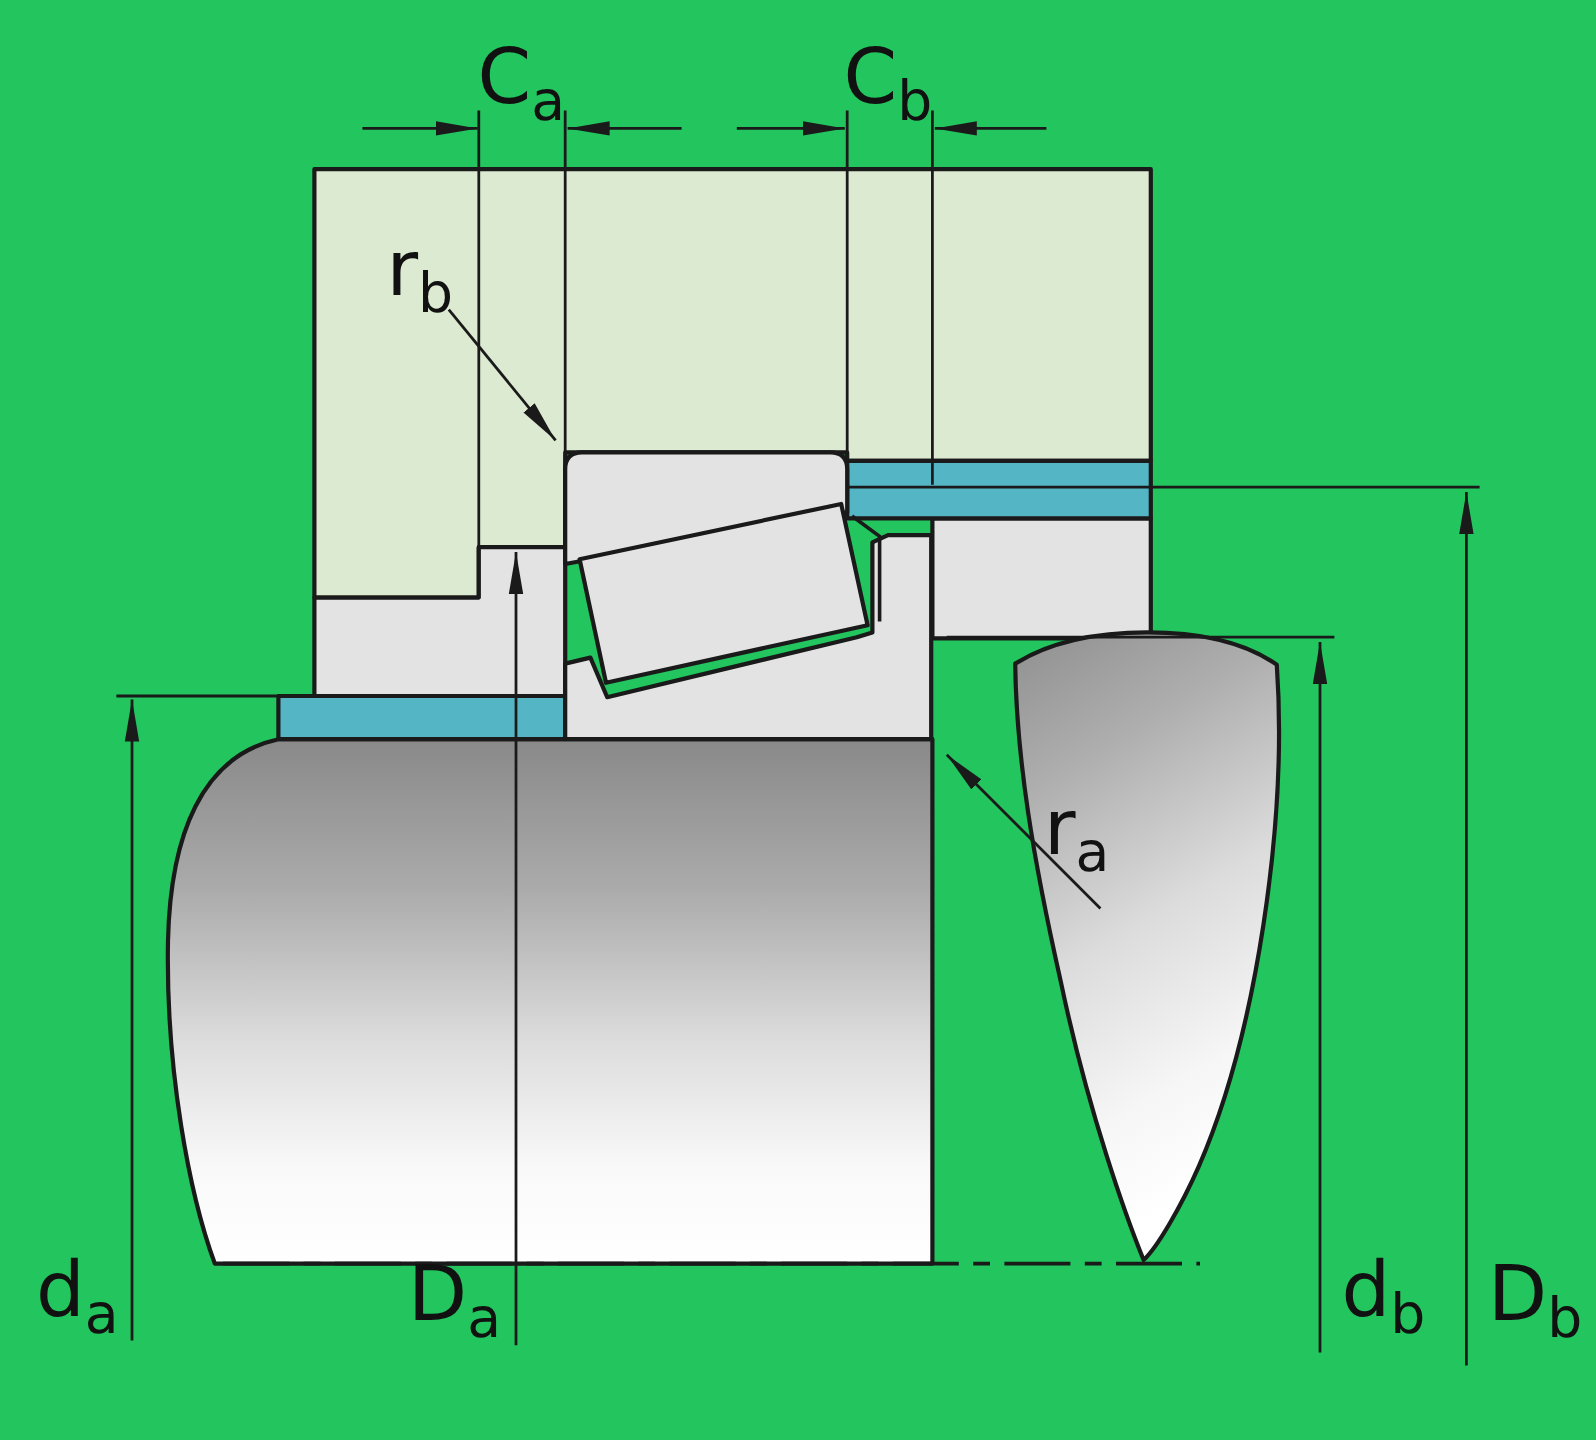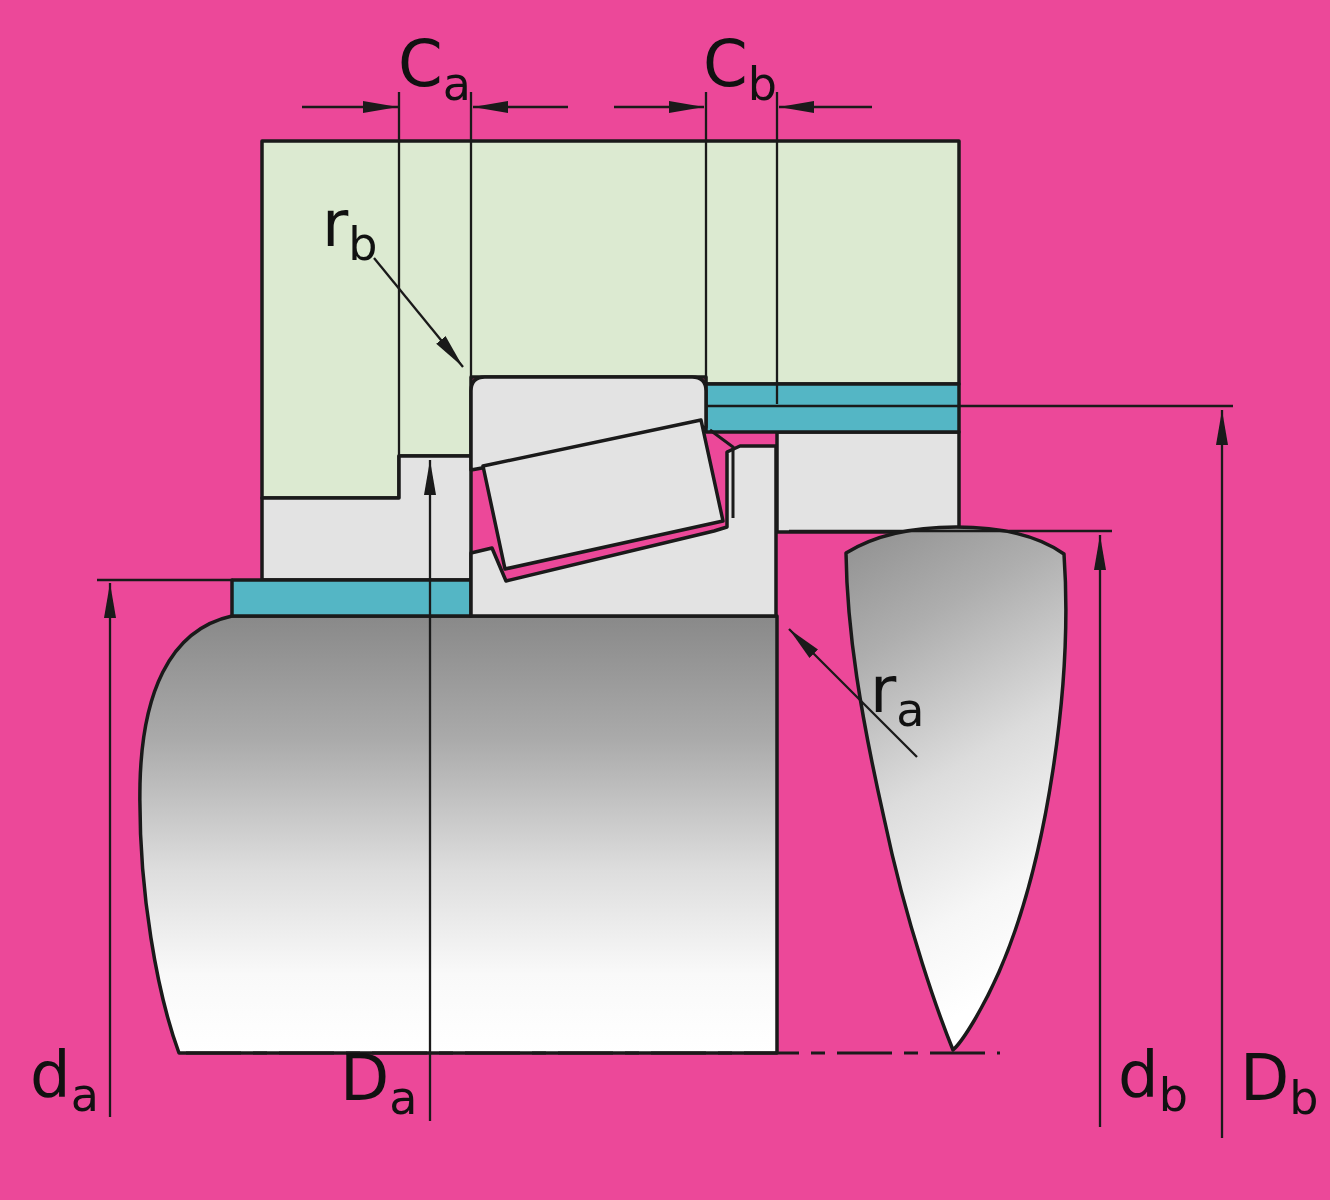--- a/index.html
+++ b/index.html
@@ -11,7 +11,7 @@
     position: relative;
     width: 1330px;
     height: 1200px;
-    background: #ec4899;
+    background: #22c55e;
     overflow: hidden;
   }
   svg { display: block; }

